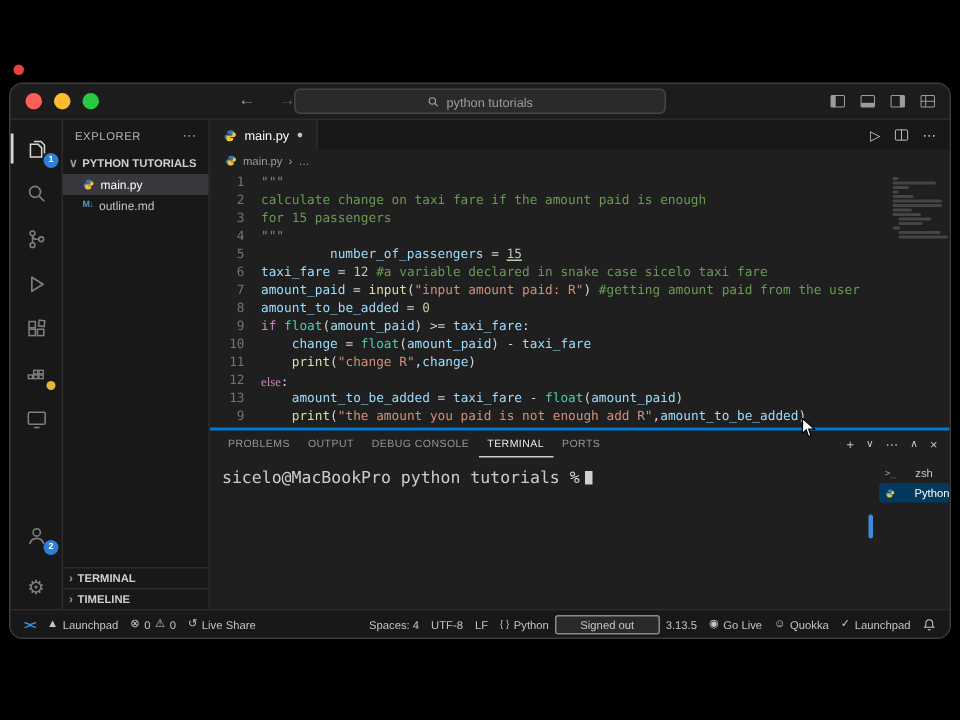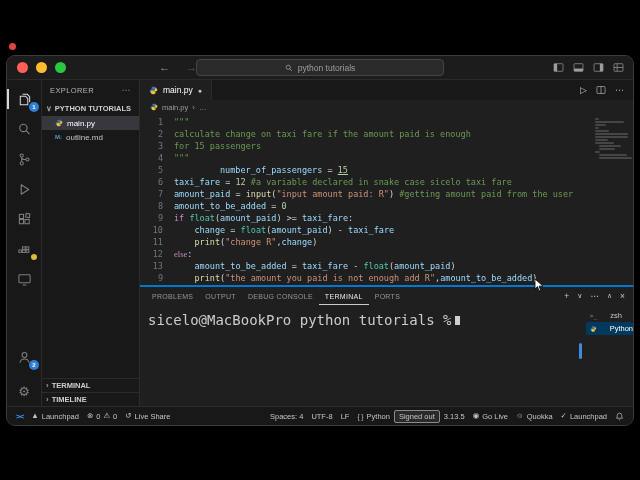--- a/index.html
+++ b/index.html
@@ -68,7 +68,7 @@
   .panel-actions{margin-left:auto;display:flex;align-items:center;gap:8px;padding-right:8px;color:#c5c5c5;font-size:8.5px}
   .panel-body{flex:1;display:flex;position:relative;min-height:0}
   .terminal-area{flex:1;min-width:0}
-  .terminal-line{display:flex;align-items:center;padding:7px 0 0 8px;font-family:"DejaVu Sans Mono",monospace;font-size:14px;color:#cccccc;white-space:pre}
+  .terminal-line{display:flex;align-items:center;padding:7px 0 0 8px;font-family:"DejaVu Sans Mono",monospace;font-size:11px;color:#cccccc;white-space:pre}
   .term-cursor{display:inline-block;width:5px;height:9px;background:#cfcfcf;margin-left:4px}
   .term-list{width:47px;flex:none;padding-top:4px}
   .term-row{height:13px;display:flex;align-items:center;gap:13px;padding-left:4px;font-size:7.5px;color:#c5c5c5;border-radius:2px}

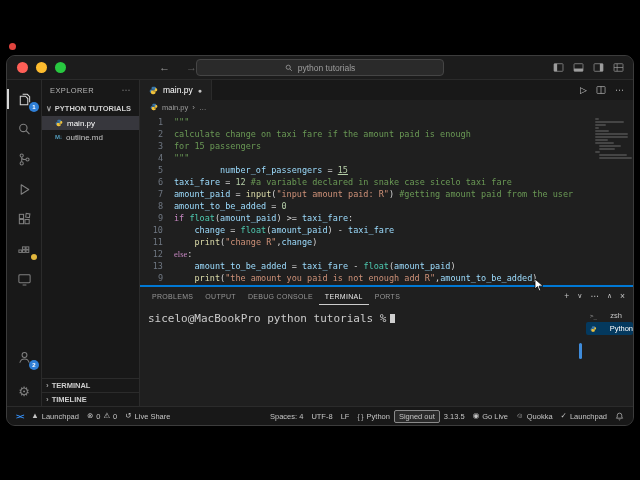--- a/index.html
+++ b/index.html
@@ -81,7 +81,7 @@
   .sb-ic{font-size:7.5px;line-height:1}
   .remote-glyph{color:#3794ff;font-weight:bold;font-size:8px;letter-spacing:-1px}
   .sb-right{margin-left:auto;display:flex;align-items:center;height:100%}
-  .signed-out{border:1px solid #8a8a8a;border-radius:2px;background:#2a2a2a;height:13px;align-self:center;padding:0 4px}
+  .signed-out{border:1px solid #8a8a8a;border-radius:2px;background:#2a2a2a;height:13px;align-self:center;padding:0 16px}
   .braces{font-size:6.5px;color:#c5c5c5}
 
   .mouse-cursor{position:absolute;left:534px;top:278px;z-index:50}

